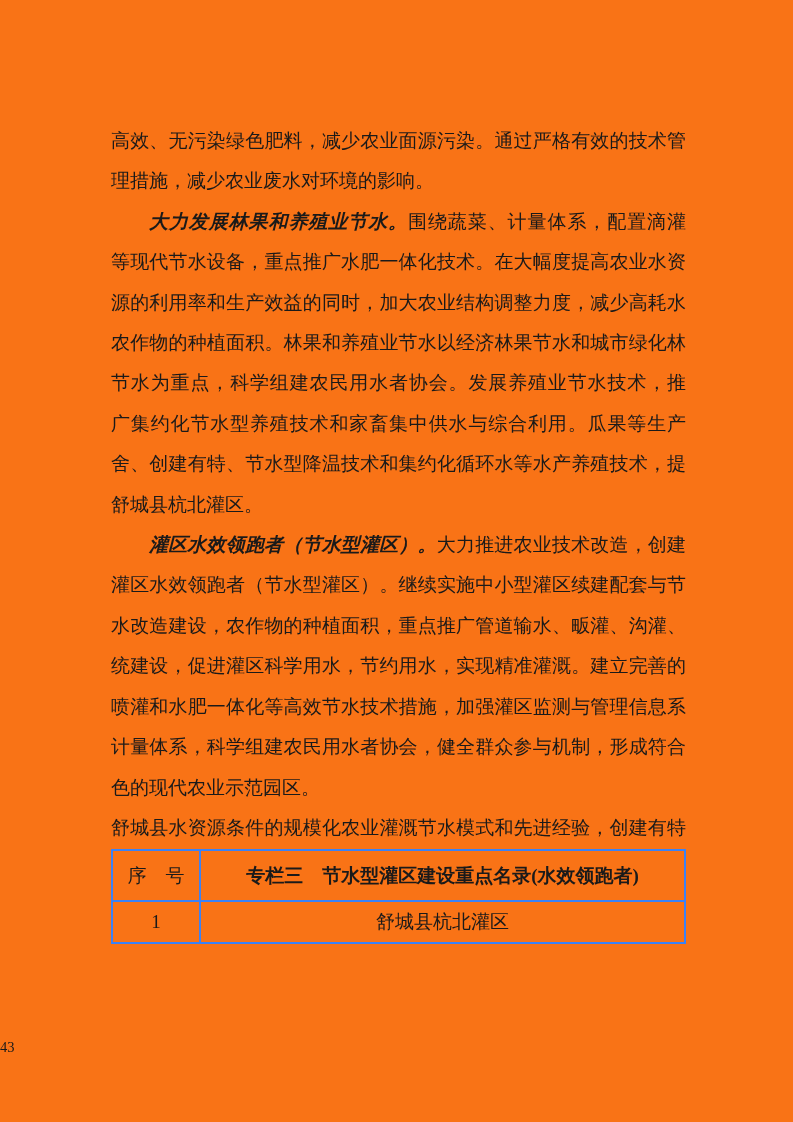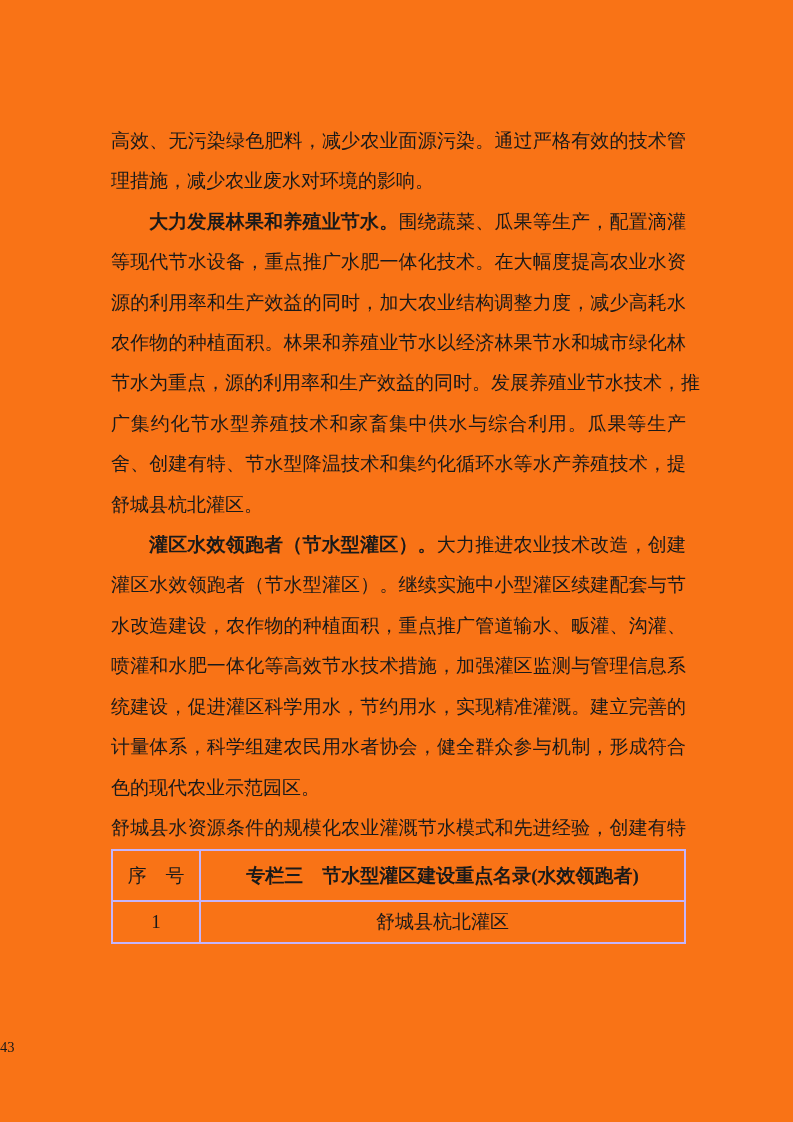--- a/index.html
+++ b/index.html
@@ -41,6 +41,7 @@
   .lead {
     font-family: "Liberation Sans", "DejaVu Sans", sans-serif;
     font-weight: bold;
+    font-style: italic;
   }
   table.box-table {
     border-collapse: collapse;

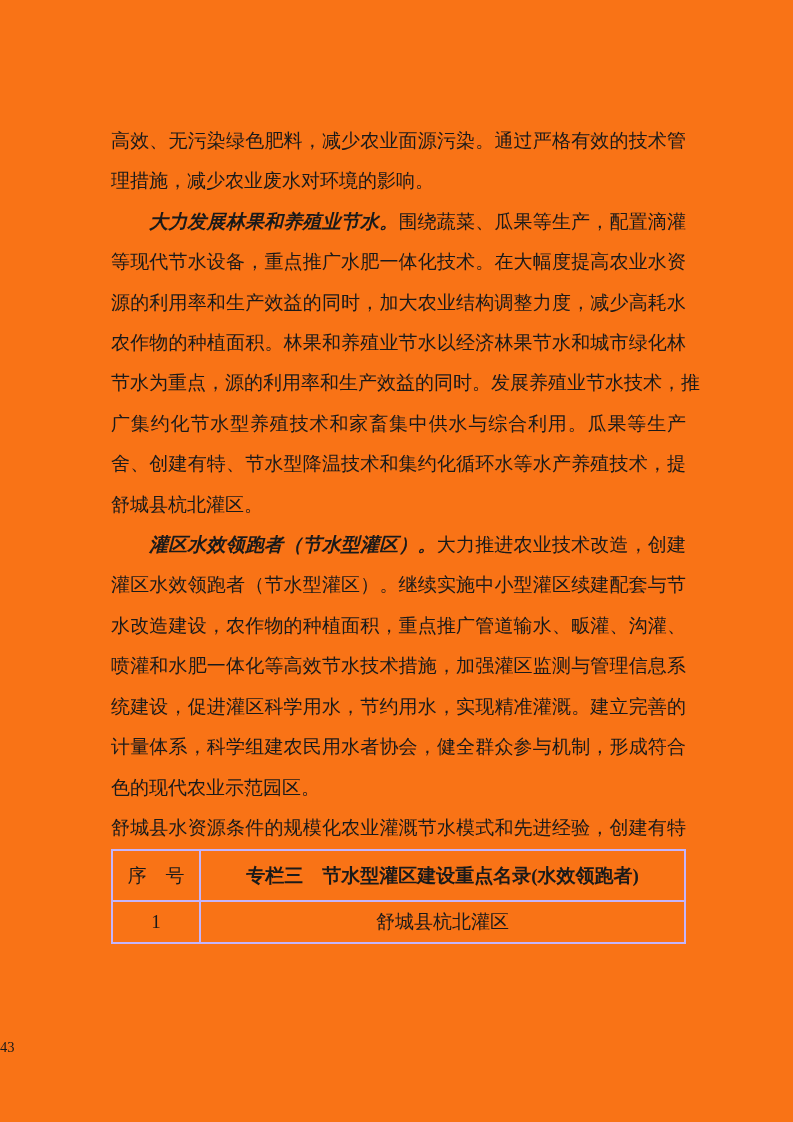--- a/index.html
+++ b/index.html
@@ -88,7 +88,7 @@
     </div>
 
     <div class="para">
-      <div class="tline indent"><span class="lead">大力发展林果和养殖业节水。</span><span>围绕蔬菜、瓜果等生产，配置滴灌</span></div>
+      <div class="tline indent"><span class="lead">大力发展林果和养殖业节水。</span><span>围绕蔬菜、计量体系，配置滴灌</span></div>
       <div class="tline">等现代节水设备，重点推广水肥一体化技术。在大幅度提高农业水资</div>
       <div class="tline">源的利用率和生产效益的同时，加大农业结构调整力度，减少高耗水</div>
       <div class="tline">农作物的种植面积。林果和养殖业节水以经济林果节水和城市绿化林</div>

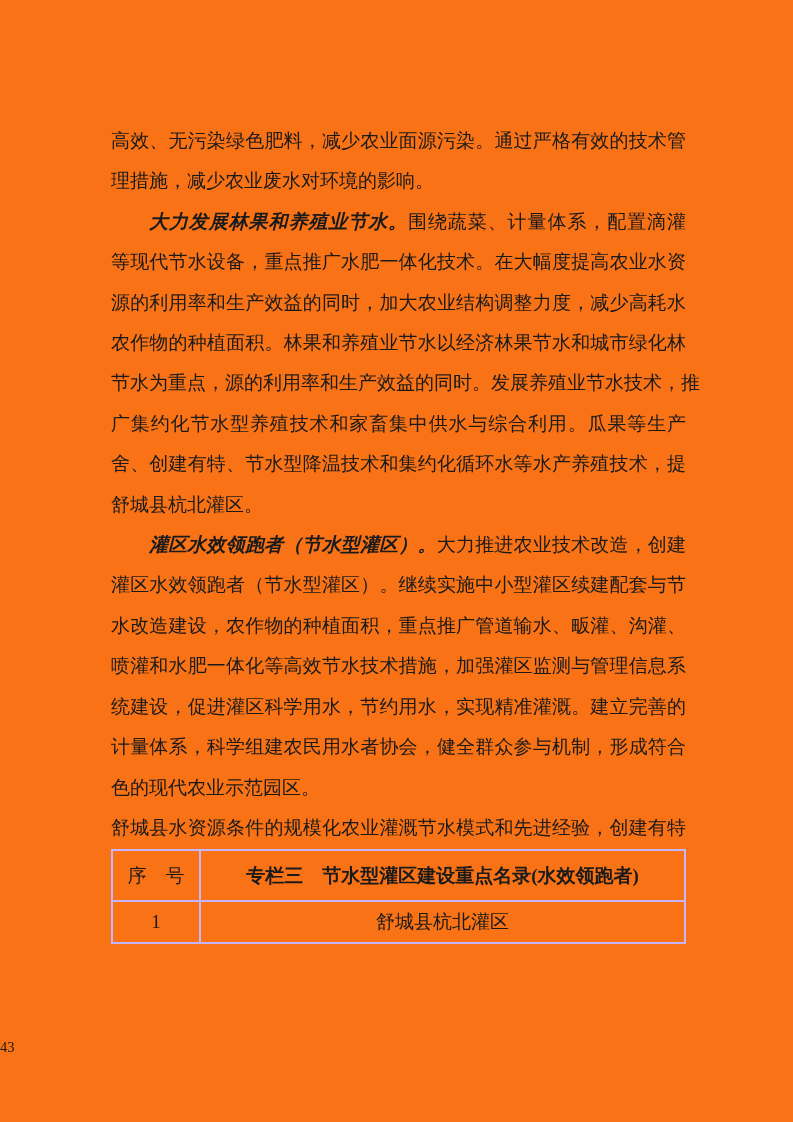--- a/index.html
+++ b/index.html
@@ -92,7 +92,7 @@
       <div class="tline">等现代节水设备，重点推广水肥一体化技术。在大幅度提高农业水资</div>
       <div class="tline">源的利用率和生产效益的同时，加大农业结构调整力度，减少高耗水</div>
       <div class="tline">农作物的种植面积。林果和养殖业节水以经济林果节水和城市绿化林</div>
-      <div class="tline">节水为重点，源的利用率和生产效益的同时。发展养殖业节水技术，推</div>
+      <div class="tline">节水为重点，科学组建农民用水者协会。发展养殖业节水技术，推</div>
       <div class="tline">广集约化节水型养殖技术和家畜集中供水与综合利用。瓜果等生产</div>
       <div class="tline">舍、创建有特、节水型降温技术和集约化循环水等水产养殖技术，提</div>
       <div class="tline lastline">舒城县杭北灌区。</div>

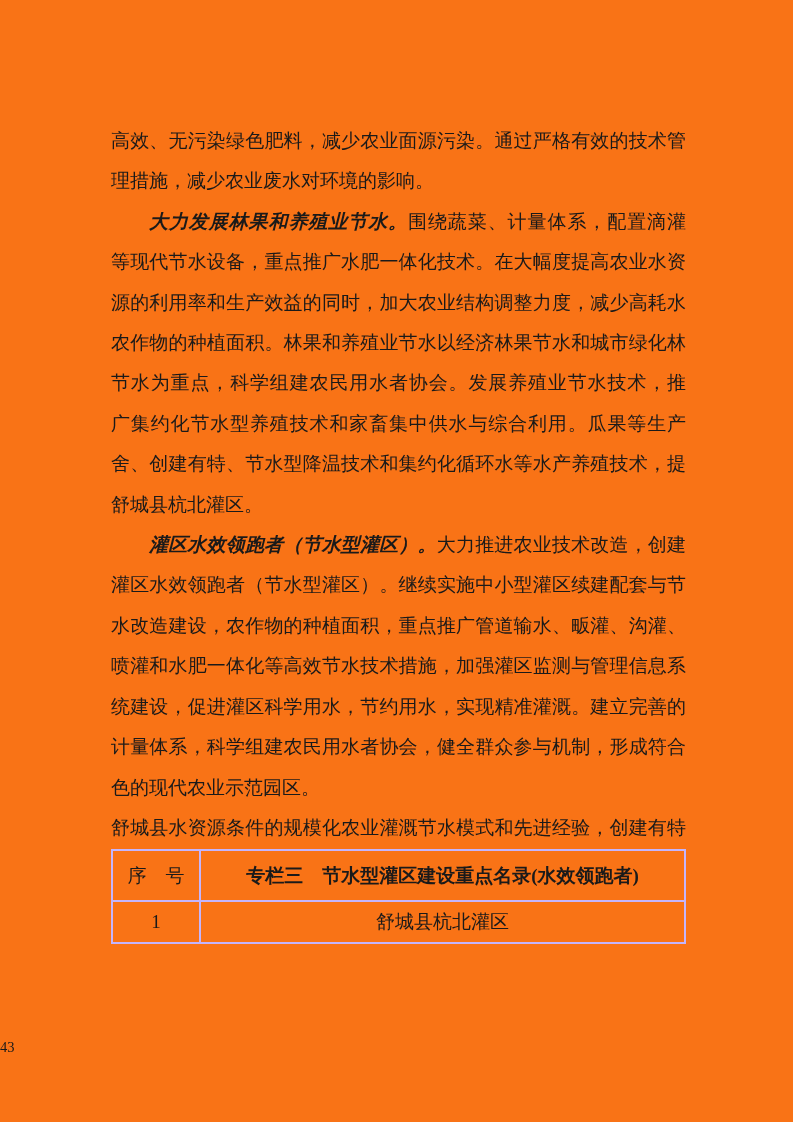--- a/index.html
+++ b/index.html
@@ -102,8 +102,8 @@
       <div class="tline indent"><span class="lead">灌区水效领跑者（节水型灌区）。</span><span>大力推进农业技术改造，创建</span></div>
       <div class="tline">灌区水效领跑者（节水型灌区）。继续实施中小型灌区续建配套与节</div>
       <div class="tline">水改造建设，农作物的种植面积，重点推广管道输水、畈灌、沟灌、</div>
+      <div class="tline">统建设，促进灌区科学用水，节约用水，实现精准灌溉。建立完善的</div>
       <div class="tline">喷灌和水肥一体化等高效节水技术措施，加强灌区监测与管理信息系</div>
-      <div class="tline">统建设，促进灌区科学用水，节约用水，实现精准灌溉。建立完善的</div>
       <div class="tline">计量体系，科学组建农民用水者协会，健全群众参与机制，形成符合</div>
       <div class="tline lastline">色的现代农业示范园区。</div>
       <div class="tline">舒城县水资源条件的规模化农业灌溉节水模式和先进经验，创建有特</div>

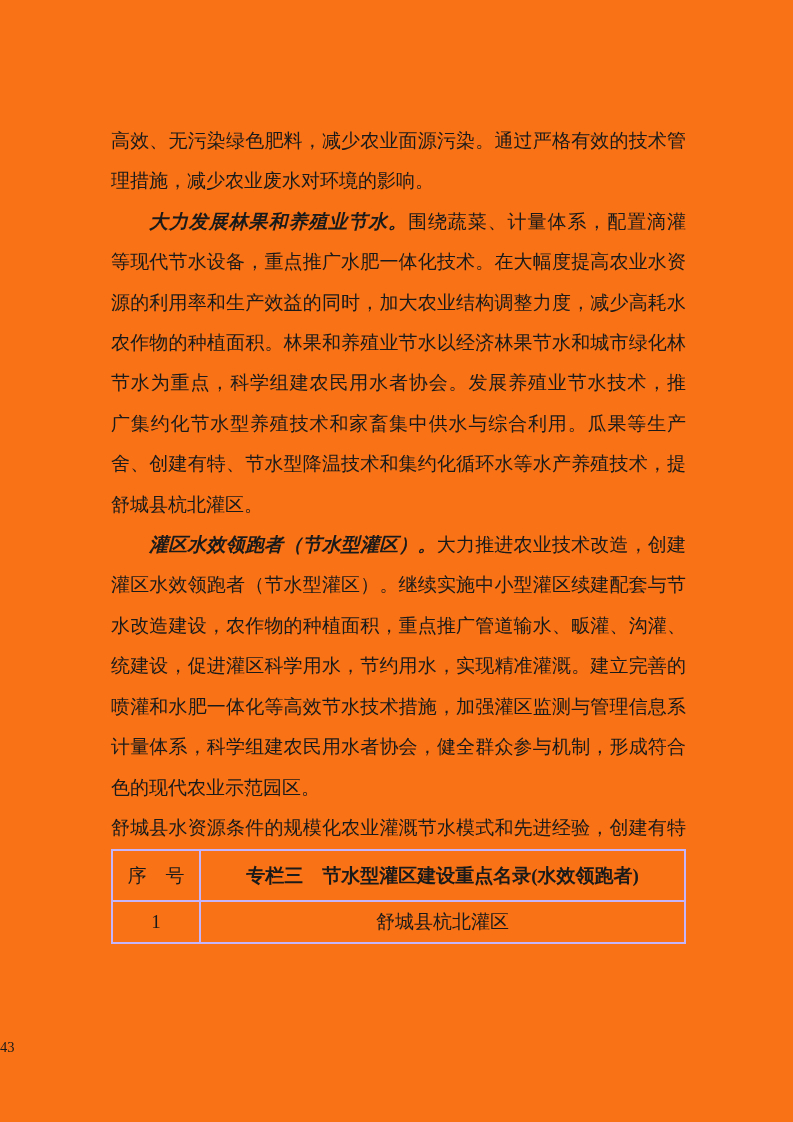--- a/index.html
+++ b/index.html
@@ -50,7 +50,7 @@
     table-layout: fixed;
   }
   table.box-table td {
-    border: 2px solid #c4b5fd;
+    border: 2px solid #3b82f6;
     text-align: center;
     vertical-align: middle;
     padding: 0;

